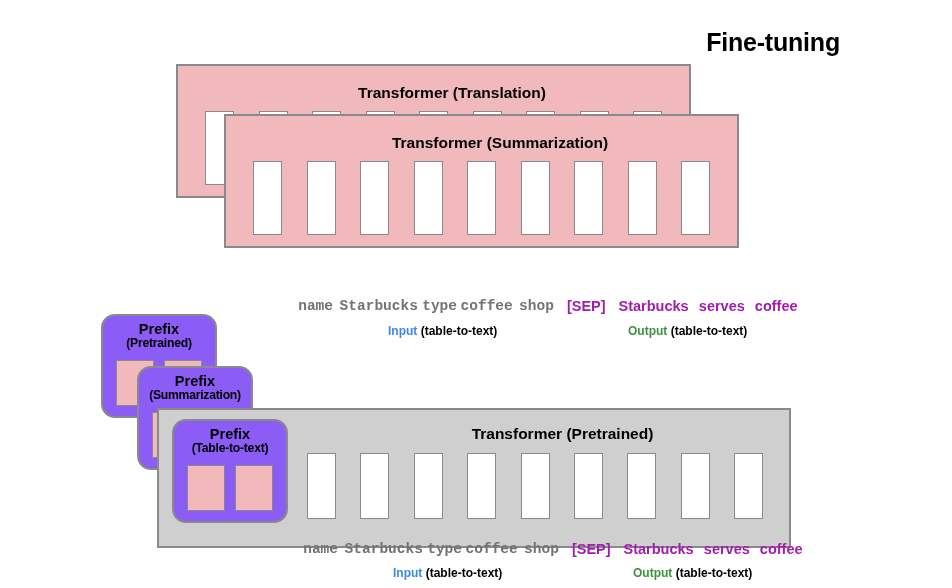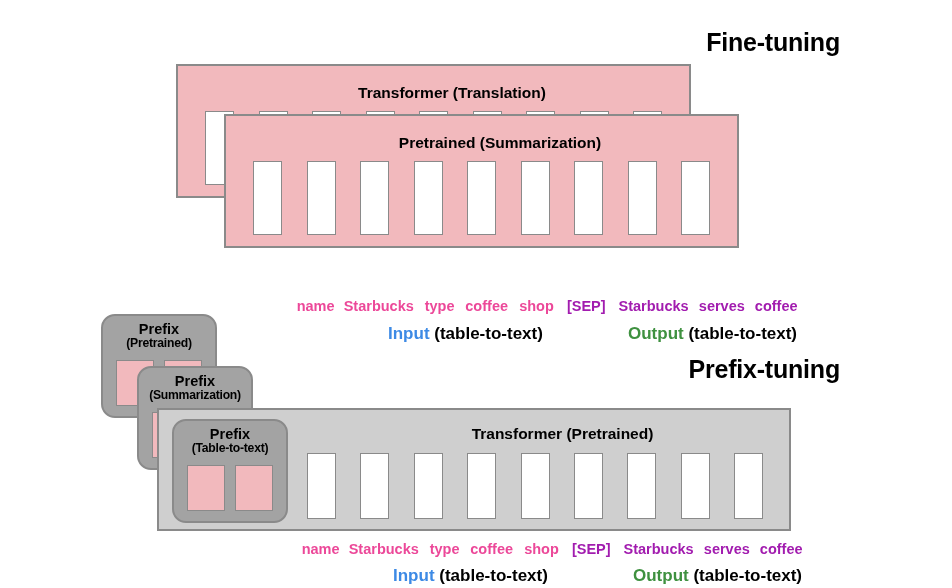--- a/index.html
+++ b/index.html
@@ -159,7 +159,7 @@
   </div>
 
   <div class="slab" style="left:224px; top:114px; width:515px; height:134px;">
-    <div class="slab-label" style="top:18px;">Pretrained (Summarization)</div>
+    <div class="slab-label" style="top:18px;">Transformer (Summarization)</div>
     <div class="cells" style="left:27px; right:27px; top:45px; height:74px;">
       <div class="cell" style="width:29px;"></div>
       <div class="cell" style="width:29px;"></div>

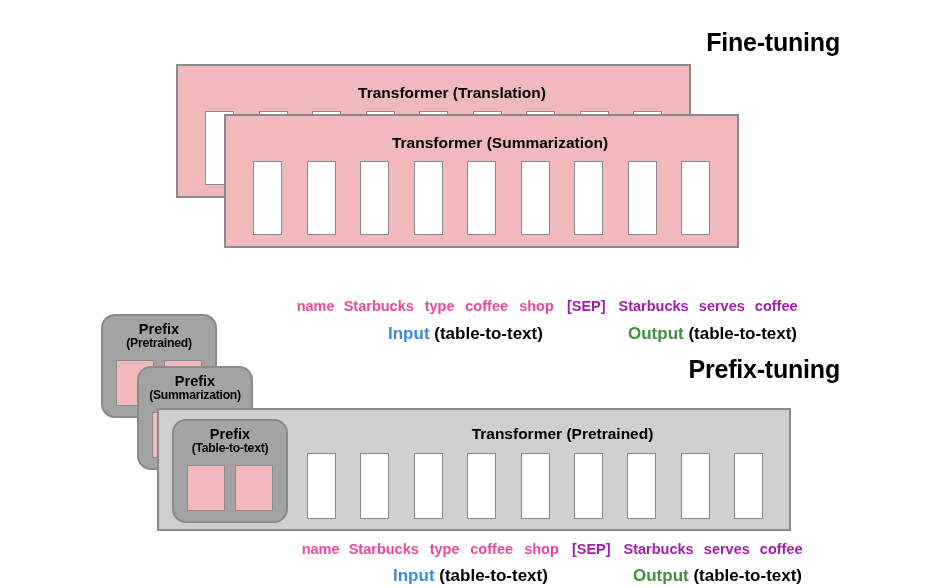--- a/index.html
+++ b/index.html
@@ -123,7 +123,7 @@
   .token {
     text-align: center;
   }
-  .tok-in  { color: #ec4899; }
+  .tok-in  { color: #737373; font-family: Liberation Mono, monospace; }
   .tok-out { color: #a21caf; }
 
   .io-row {

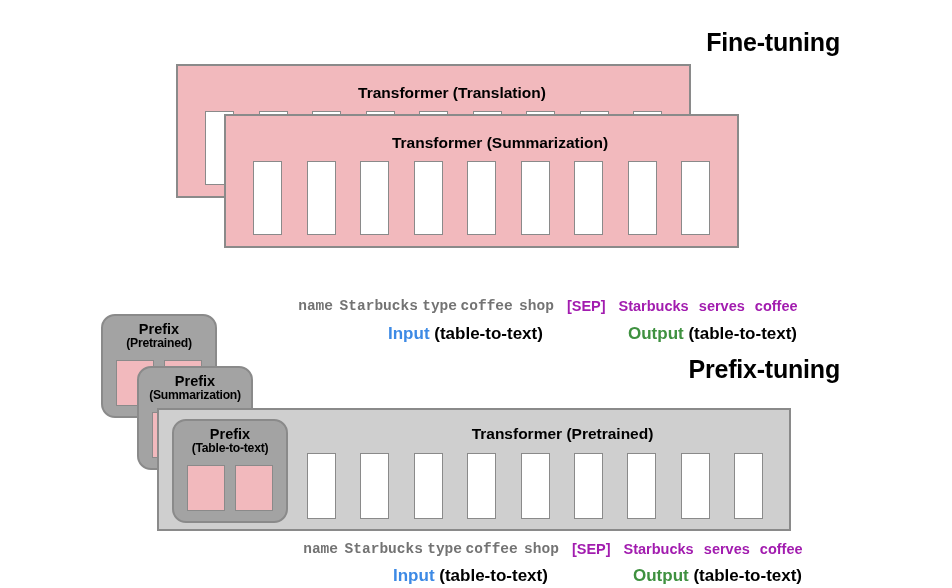--- a/index.html
+++ b/index.html
@@ -74,7 +74,7 @@
     box-sizing: border-box;
     width: 116px;
     height: 104px;
-    background: #a3a3a3;
+    background: #8b5cf6;
     border: 2.5px solid #8a8a8a;
     border-radius: 14px;
     text-decoration: underline;

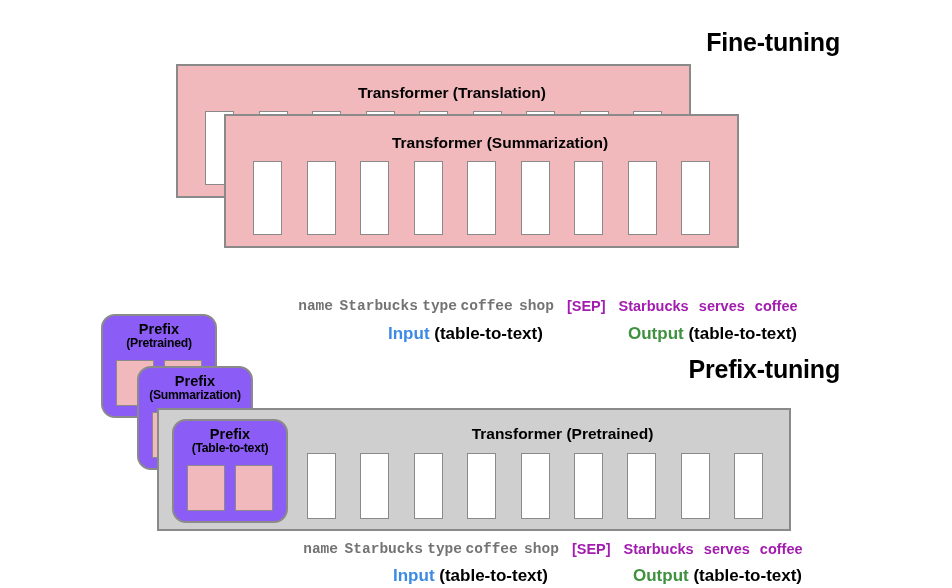--- a/index.html
+++ b/index.html
@@ -128,7 +128,7 @@
 
   .io-row {
     position: absolute;
-    font-size: 17px;
+    font-size: 12px;
     font-weight: bold;
     color: #000000;
     white-space: nowrap;

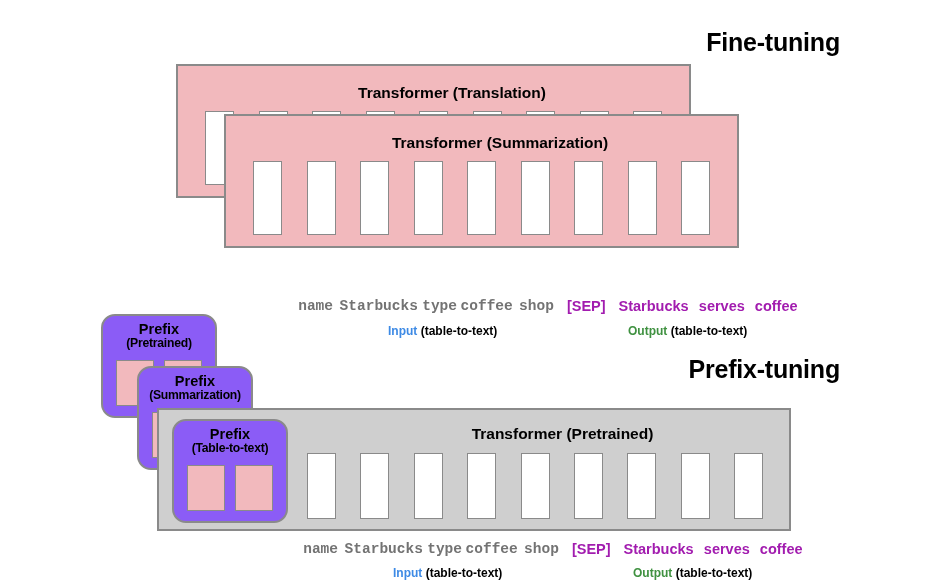--- a/index.html
+++ b/index.html
@@ -193,7 +193,6 @@
     <span class="io-out-label">Output</span><span> (table-to-text)</span>
   </div>
 
-  <div class="section-title" id="prefix-tuning-title">Prefix-tuning</div>
 
   <div class="prefix-card" style="left:101px; top:314px;">
     <div class="prefix-title">

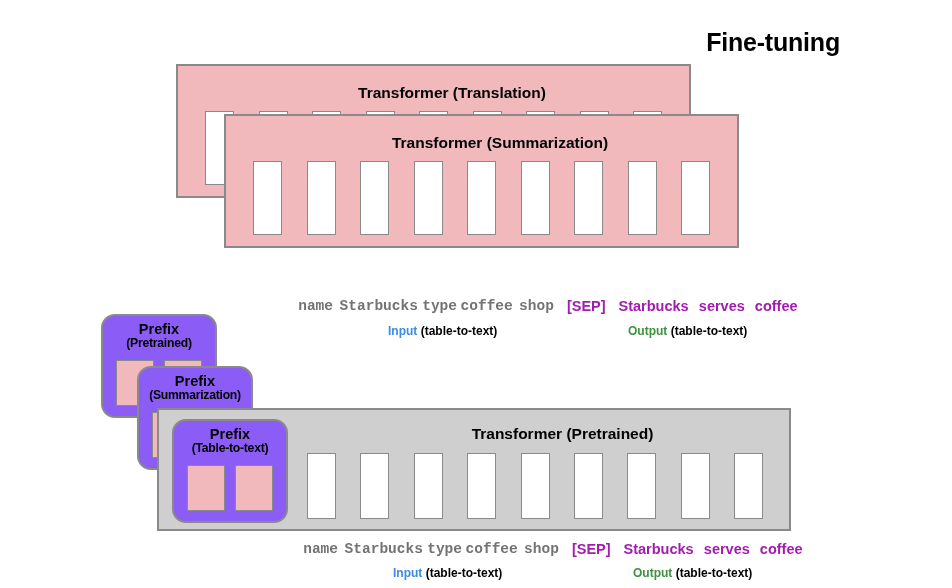--- a/index.html
+++ b/index.html
@@ -216,7 +216,7 @@
     </div>
   </div>
 
-  <div class="slab slab-gray" style="left:157px; top:408px; width:634px; height:123px;">
+  <div class="slab slab-gray" style="left:157px; top:408px; width:634px; height:140px;">
     <div class="slab-label" style="top:15px; left:140px; right:0;">Transformer  (Pretrained)</div>
     <div class="cells" style="left:148px; right:26px; top:43px; height:66px;">
       <div class="cell" style="width:29px;"></div>

